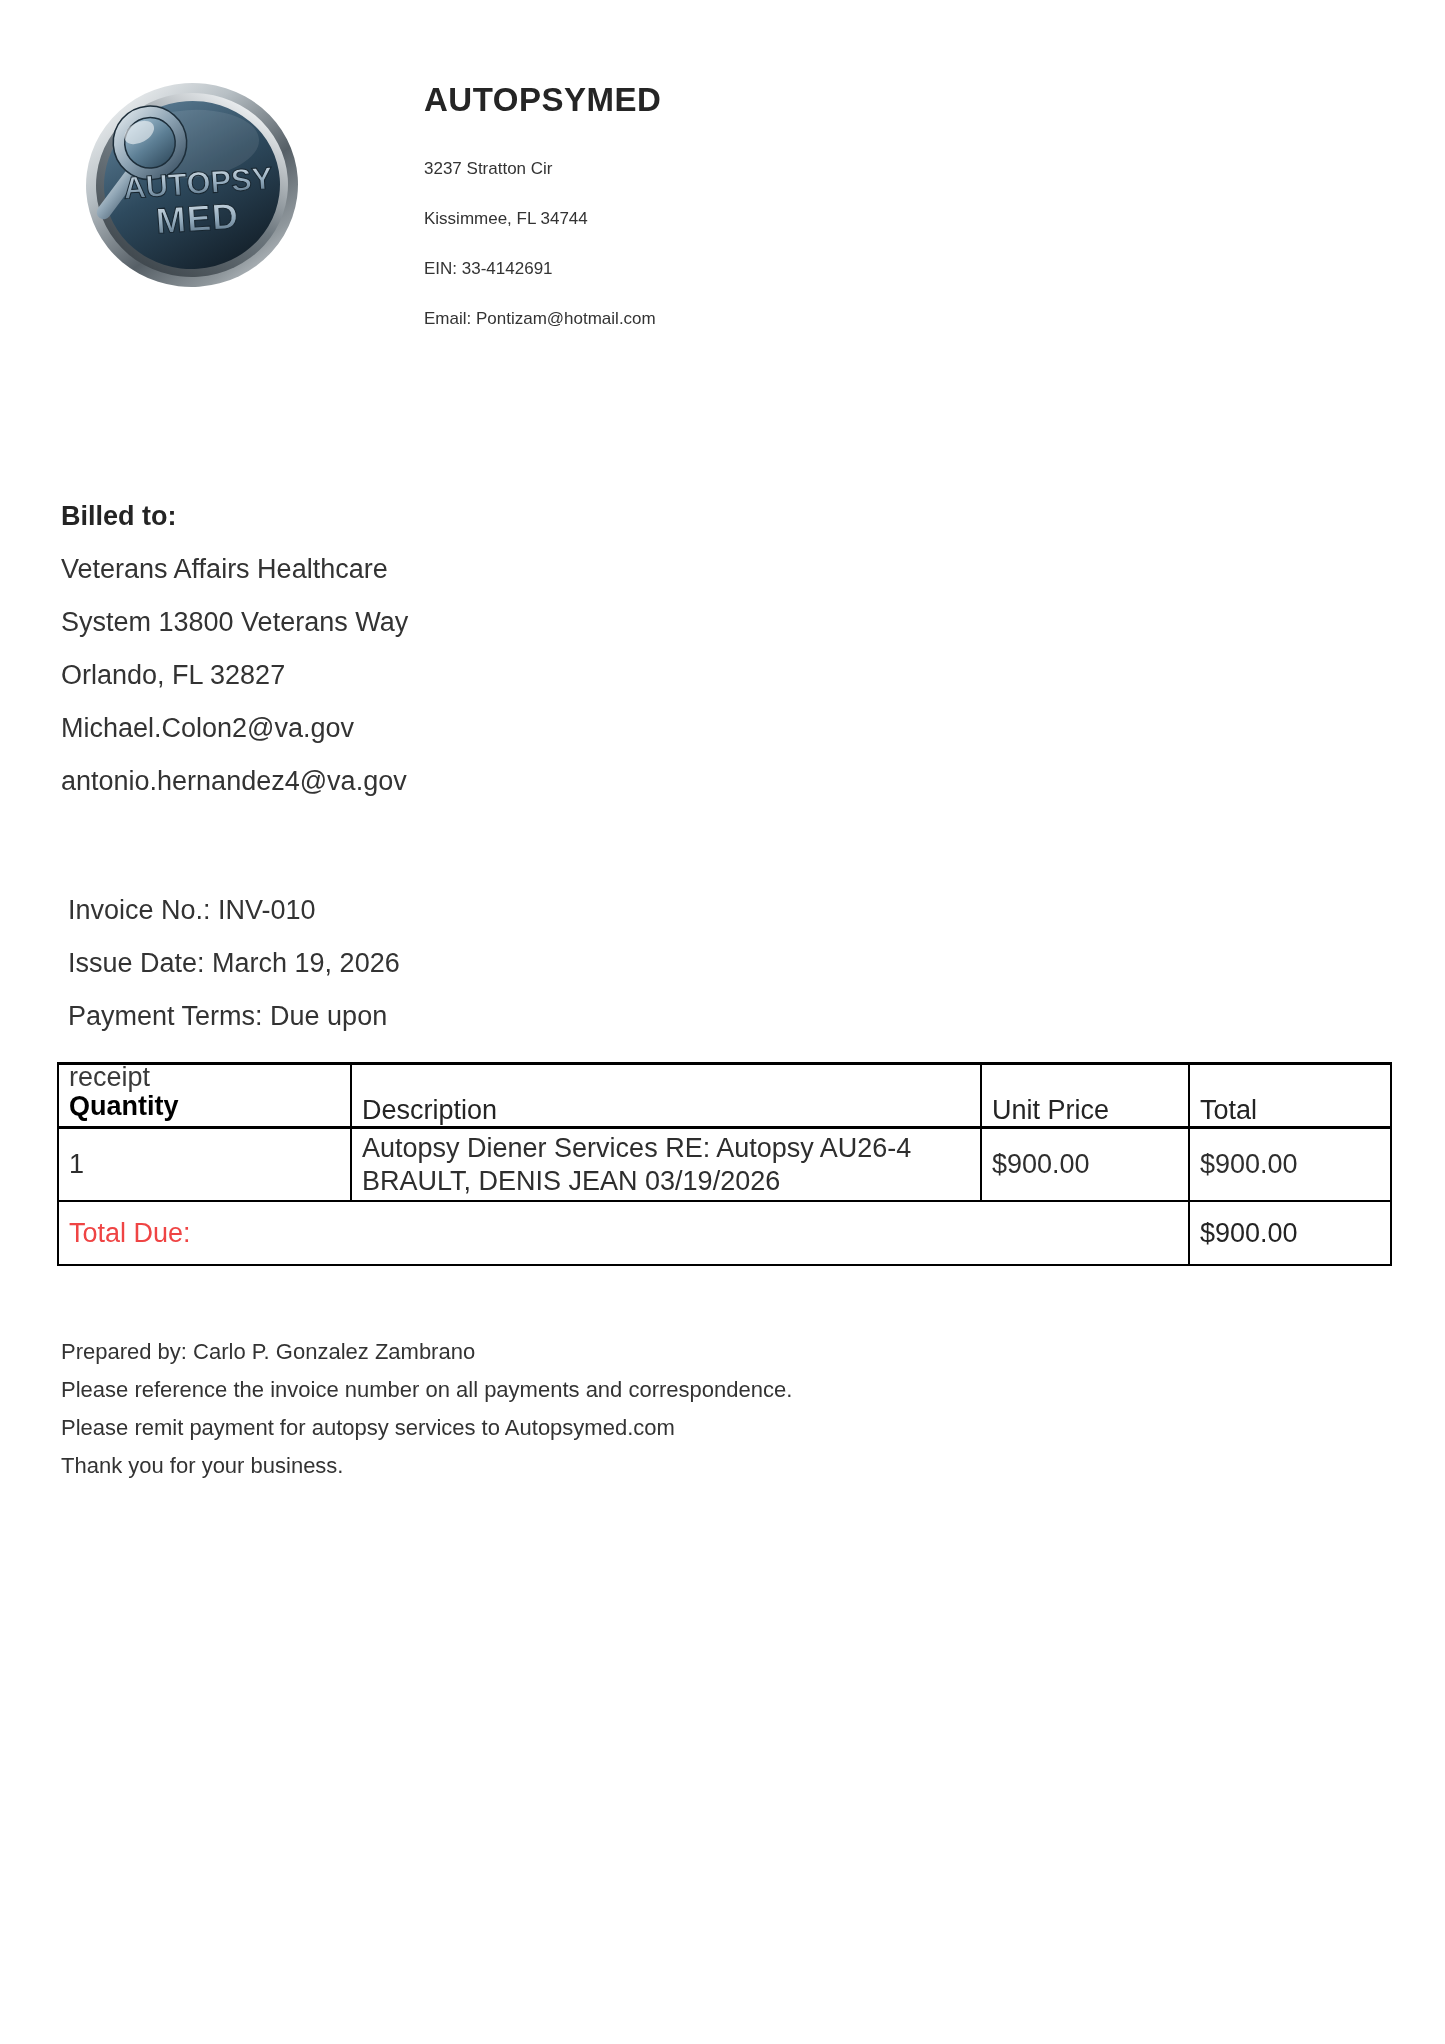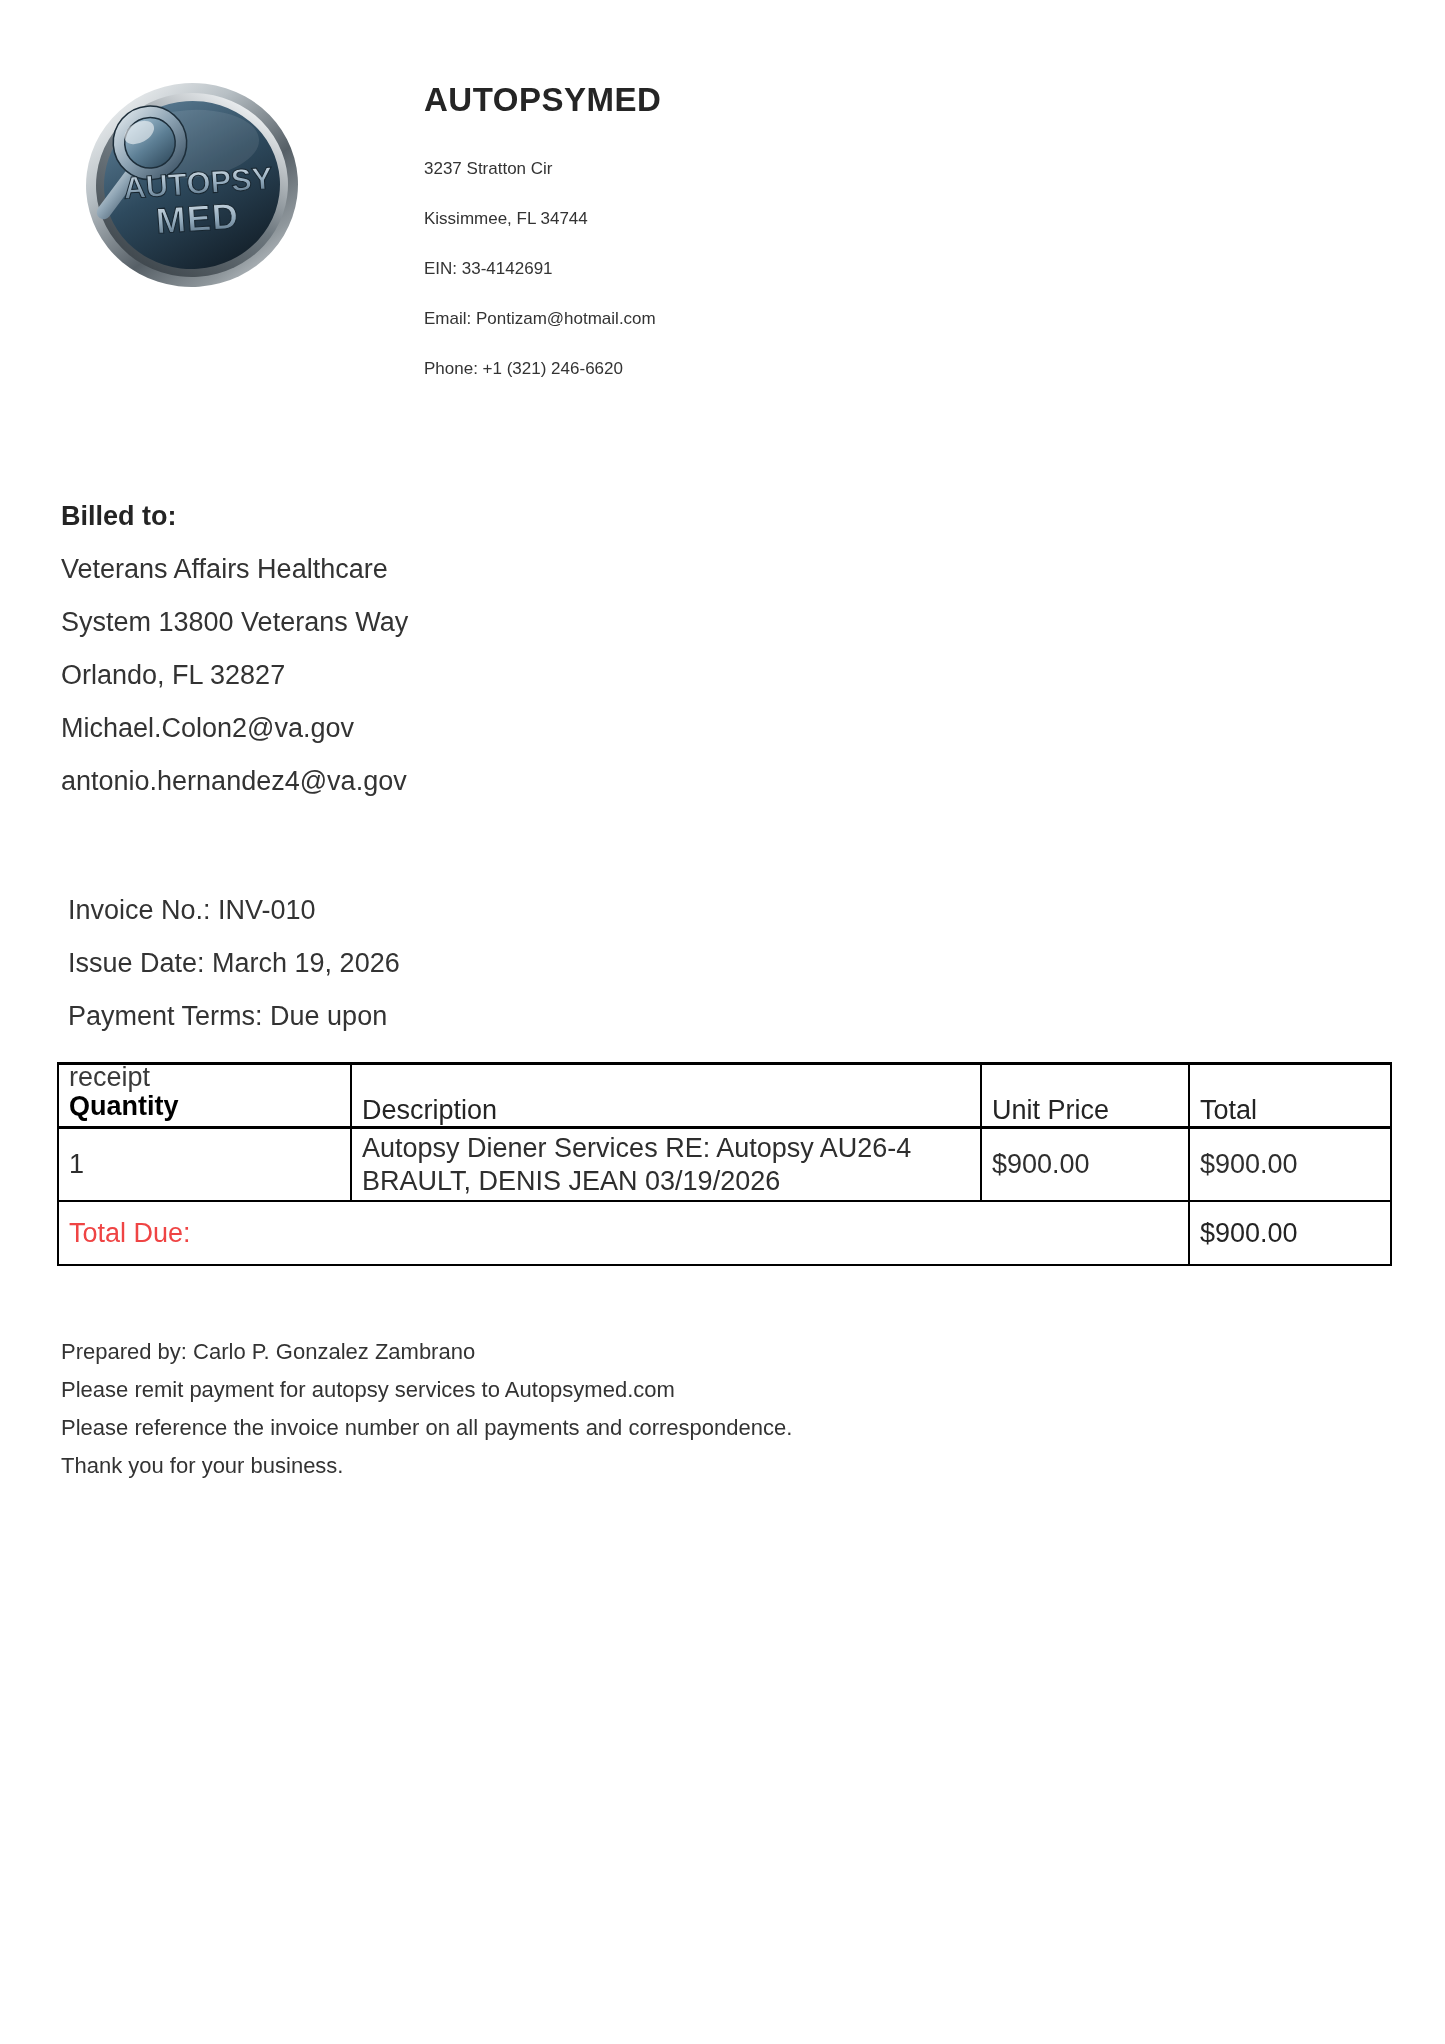--- a/index.html
+++ b/index.html
@@ -206,7 +206,6 @@
       <div class="line">Kissimmee, FL 34744</div>
       <div class="line">EIN: 33-4142691</div>
       <div class="line">Email: Pontizam@hotmail.com</div>
-      <div class="line">Phone: +1 (321) 246-6620</div>
     </div>
   </div>
 

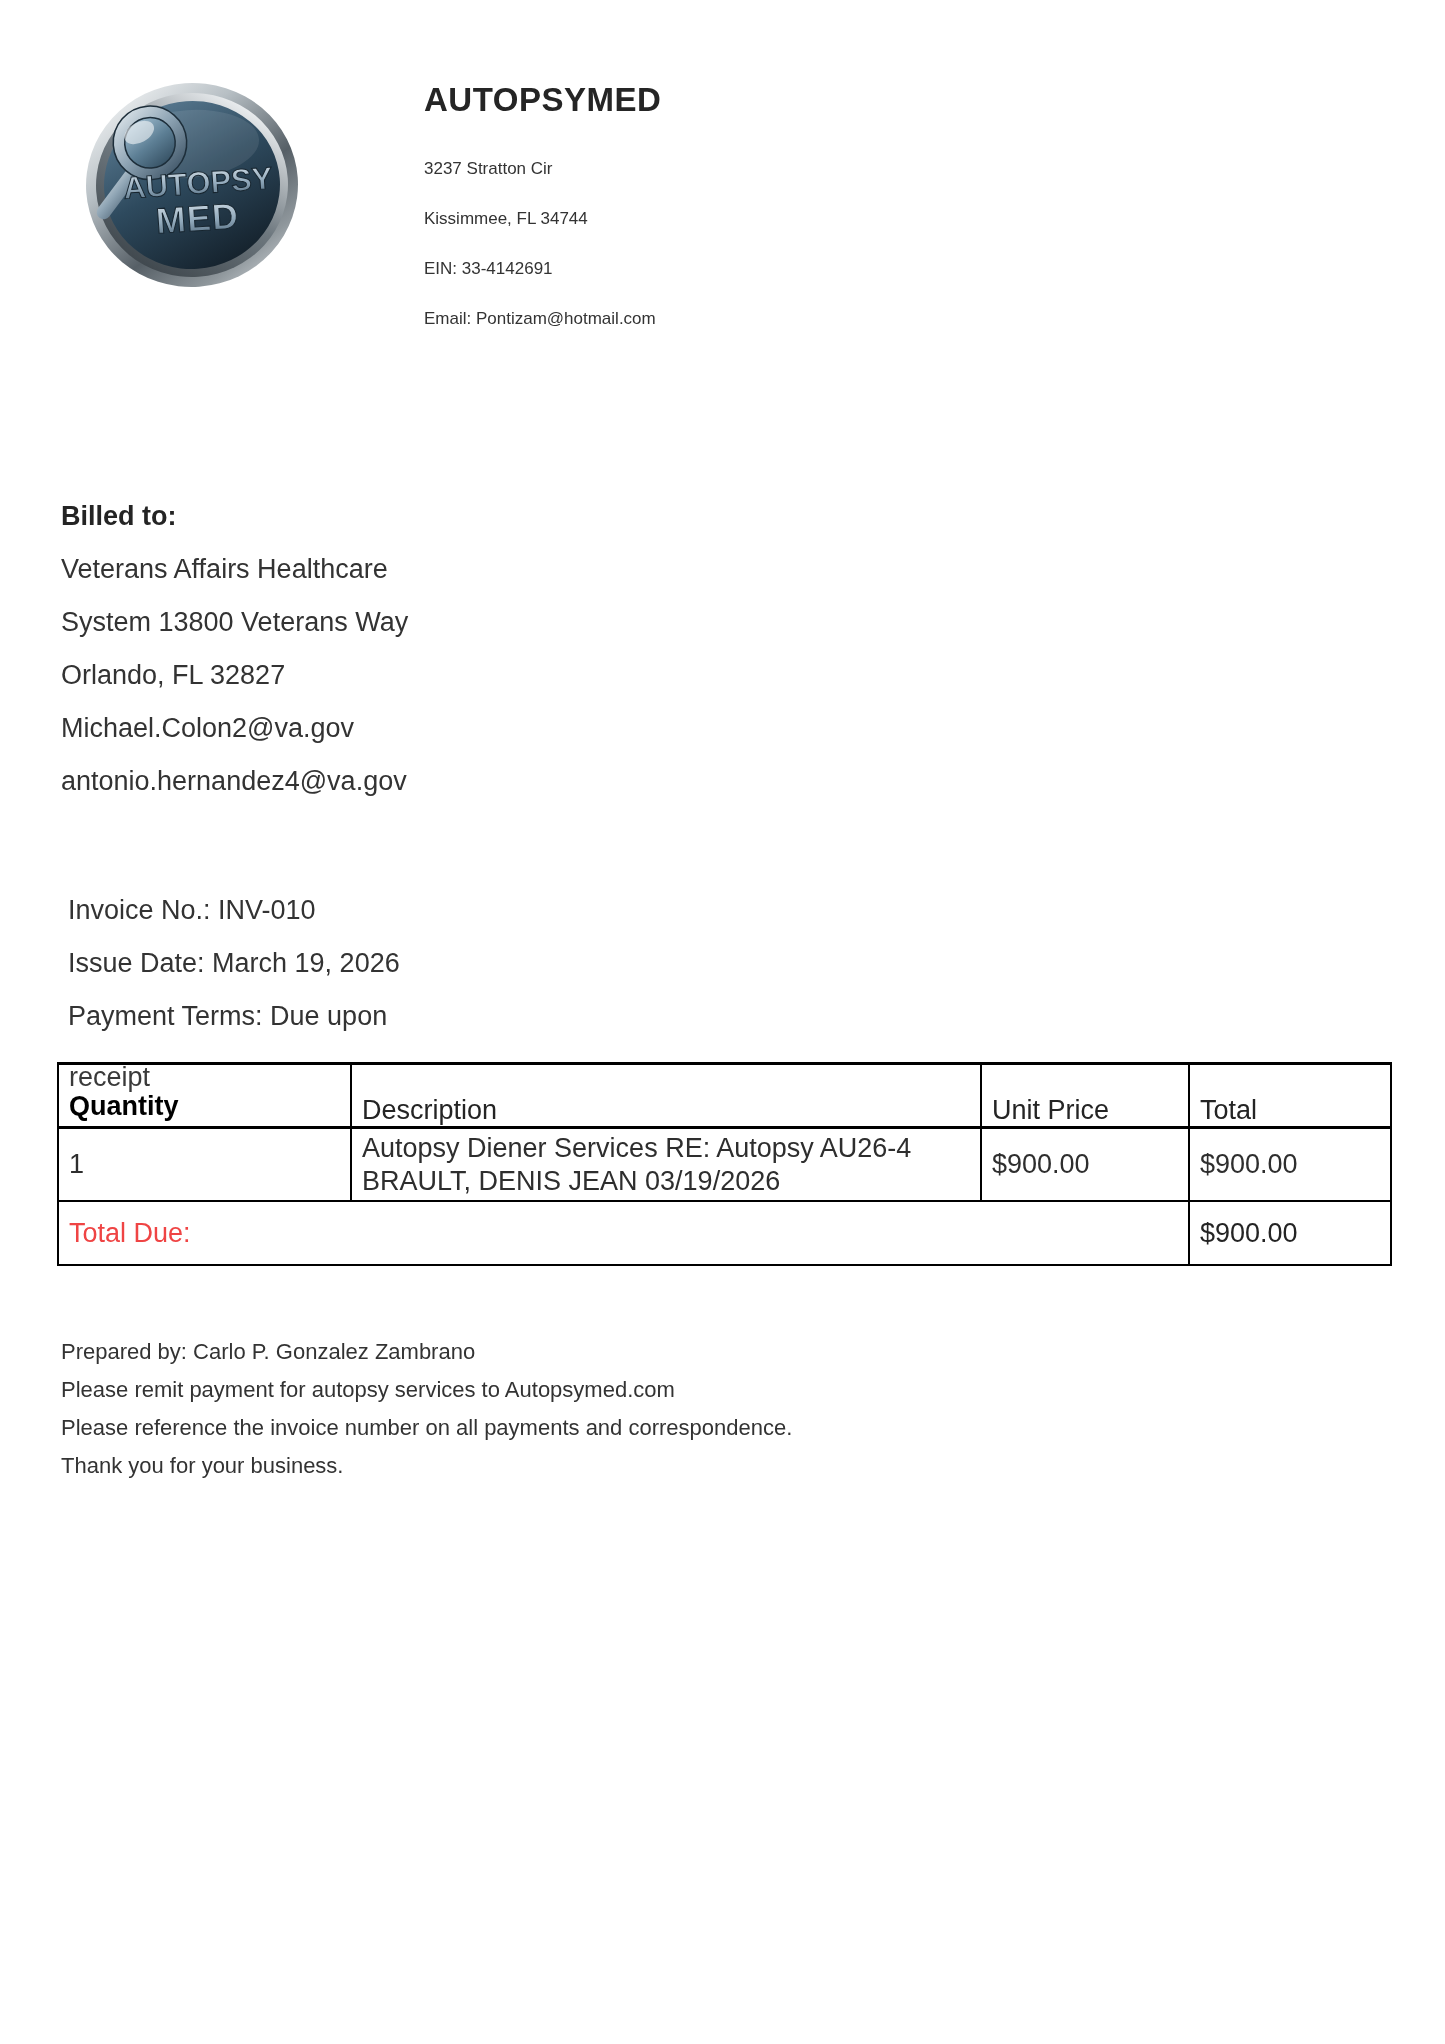--- a/index.html
+++ b/index.html
@@ -258,8 +258,8 @@
 
   <div class="footer-block">
     <div class="line">Prepared by: Carlo P. Gonzalez Zambrano</div>
+    <div class="line">Please reference the invoice number on all payments and correspondence.</div>
     <div class="line">Please remit payment for autopsy services to Autopsymed.com</div>
-    <div class="line">Please reference the invoice number on all payments and correspondence.</div>
     <div class="line">Thank you for your business.</div>
   </div>
 

